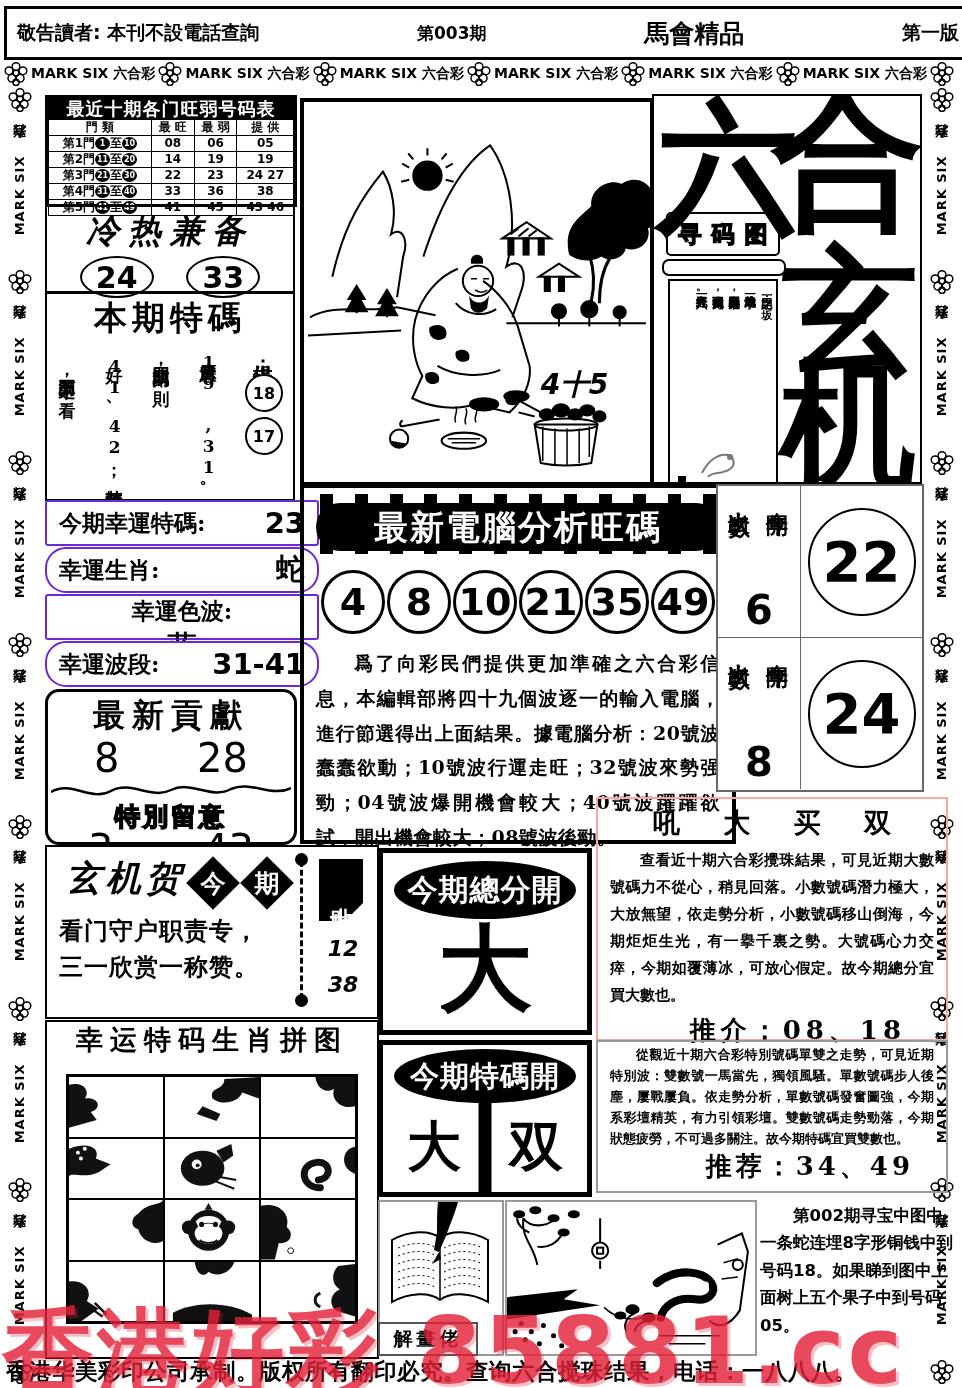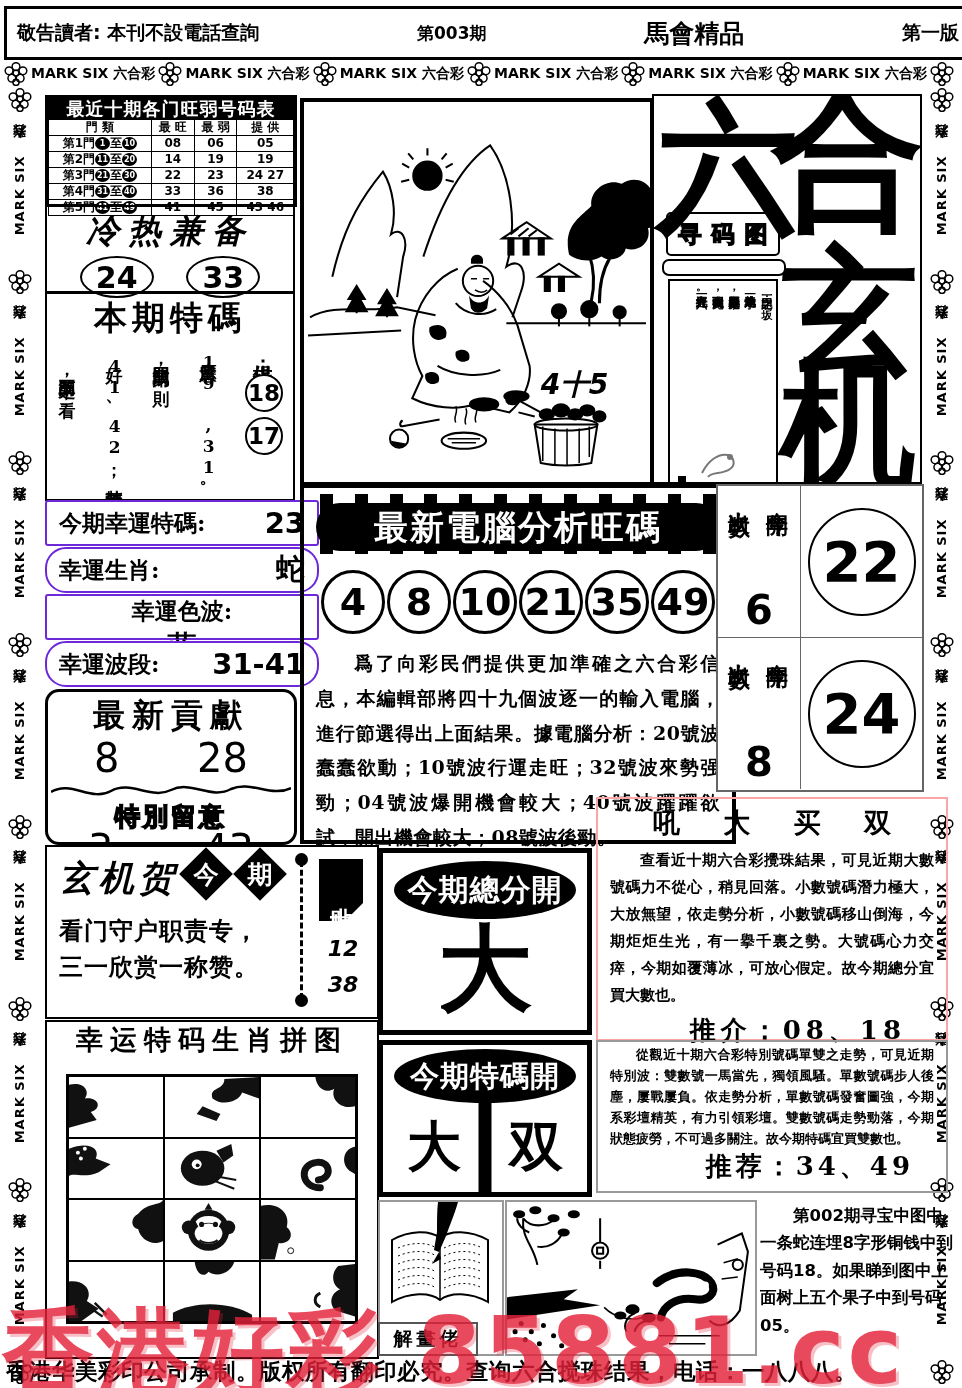--- a/index.html
+++ b/index.html
@@ -56,7 +56,7 @@
   .sc-col.c1{margin-top:16px;} .sc-col.c2{margin-top:6px;} .sc-col.c3{margin-top:4px;}
   #offer-col{display:flex;flex-direction:column;align-items:center;}
   #offer-col .lbl{font-size:20px;font-weight:900;}
-  .offer-num{width:34px;height:34px;border:2px solid #000;border-radius:50%;font-size:23px;
+  .offer-num{width:34px;height:34px;border:2px solid #000;border-radius:50%;font-size:16px;
     font-weight:700;display:flex;align-items:center;justify-content:center;margin-top:5px;background:#fff;}
 
   

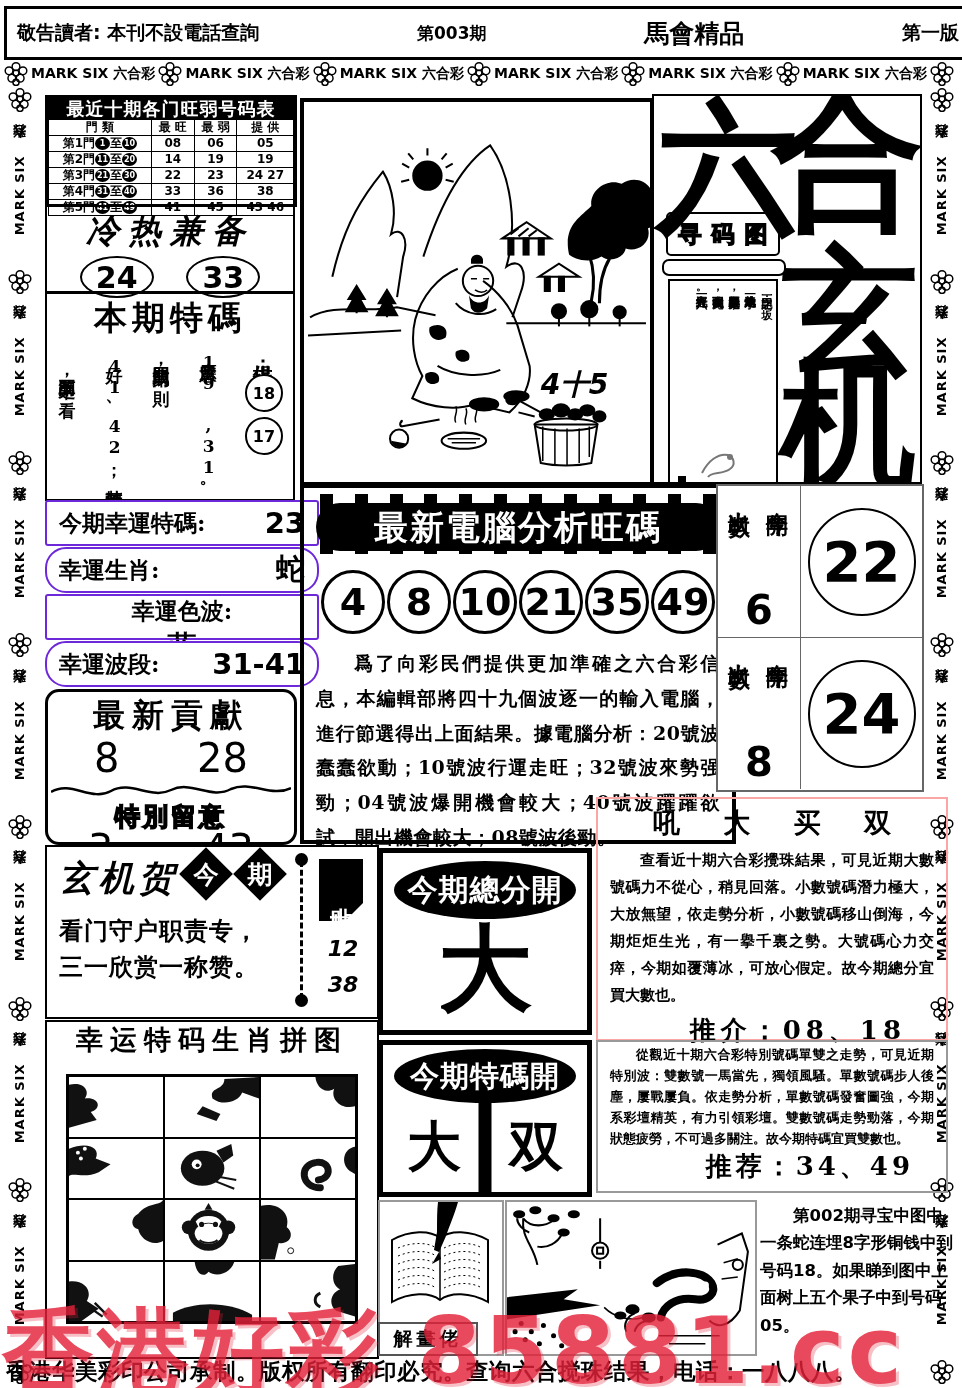--- a/index.html
+++ b/index.html
@@ -80,7 +80,7 @@
 
   
   #mystery{left:45px;top:845px;width:330px;height:170px;border:2px solid #000;}
-  #mystery .t{position:absolute;left:12px;top:8px;display:flex;align-items:flex-start;}
+  #mystery .t{position:absolute;left:19px;top:8px;display:flex;align-items:flex-end;}
   #mystery .script{font-size:35px;font-weight:900;font-style:italic;letter-spacing:5px;}
   .diamond{width:38px;height:38px;background:#000;transform:rotate(45deg);margin:0 8px;
     display:flex;align-items:center;justify-content:center;}

